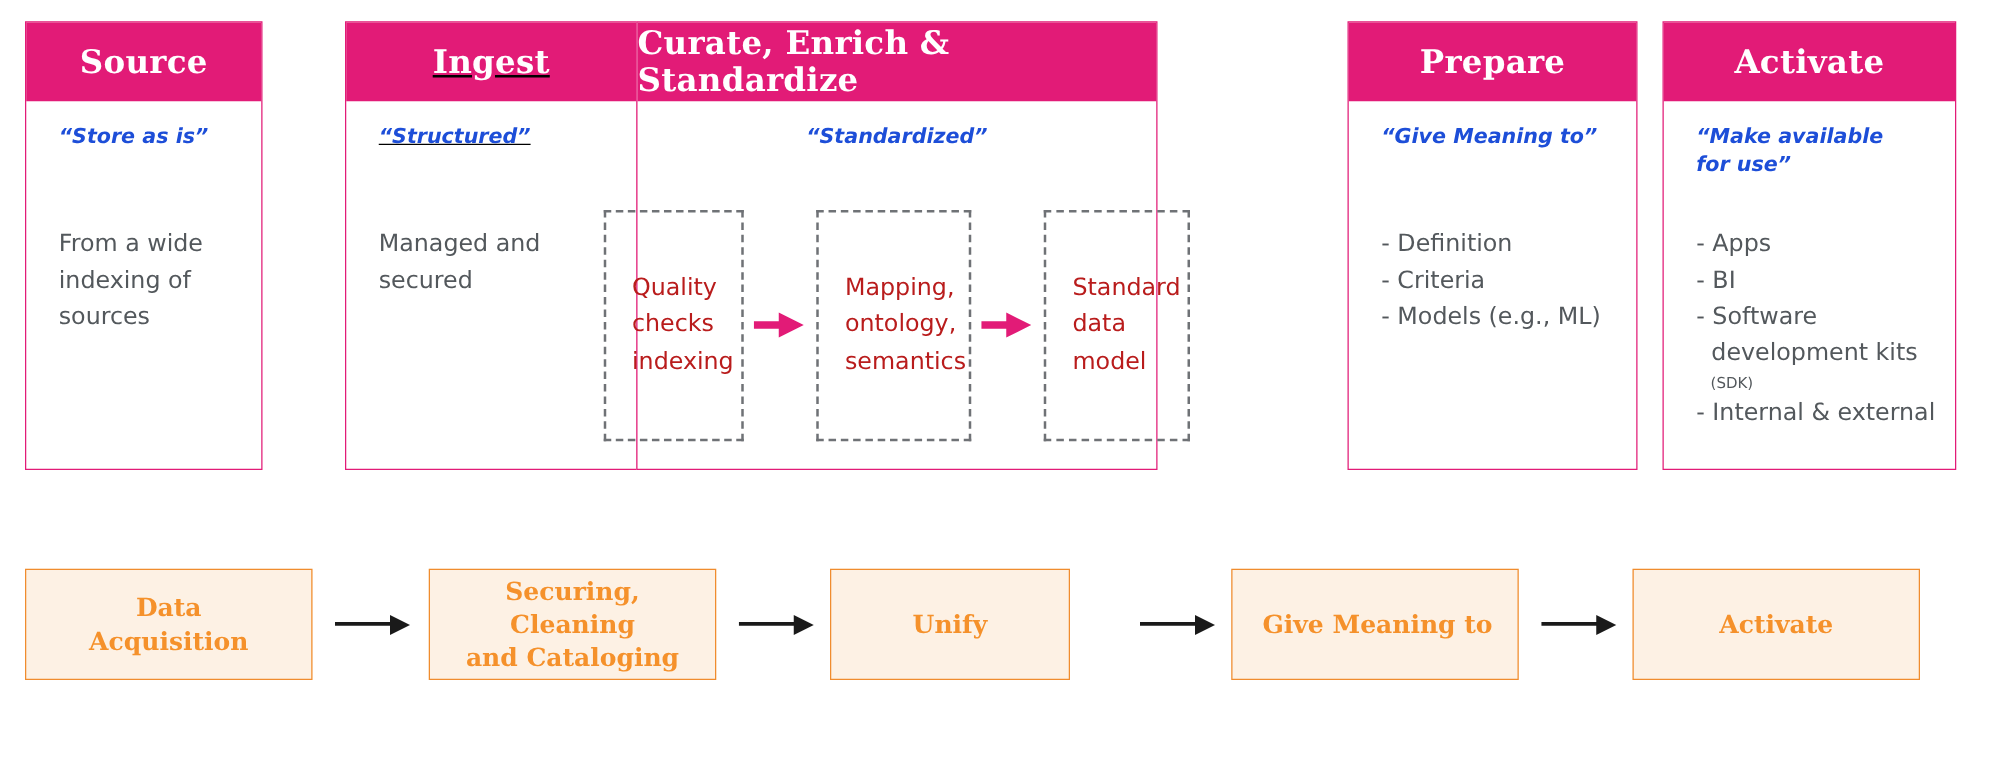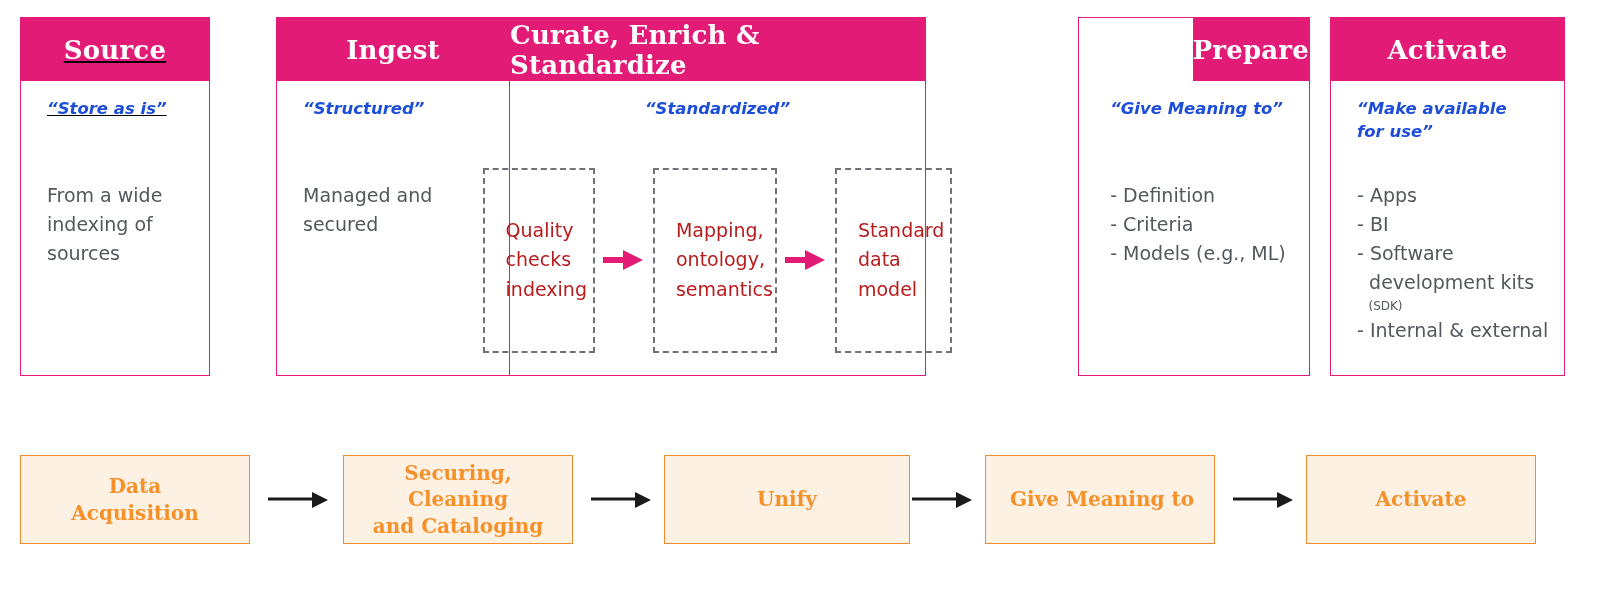--- a/index.html
+++ b/index.html
@@ -164,7 +164,7 @@
 
 <div id="stage-row">
 
-  <div class="stage-card" style="left:0px;width:190px;text-decoration:underline;">
+  <div class="stage-card" style="left:0px;width:190px;">
     <div class="stage-header">Source</div>
     <div class="stage-body">
       <p class="stage-quote">“Store as is”</p>

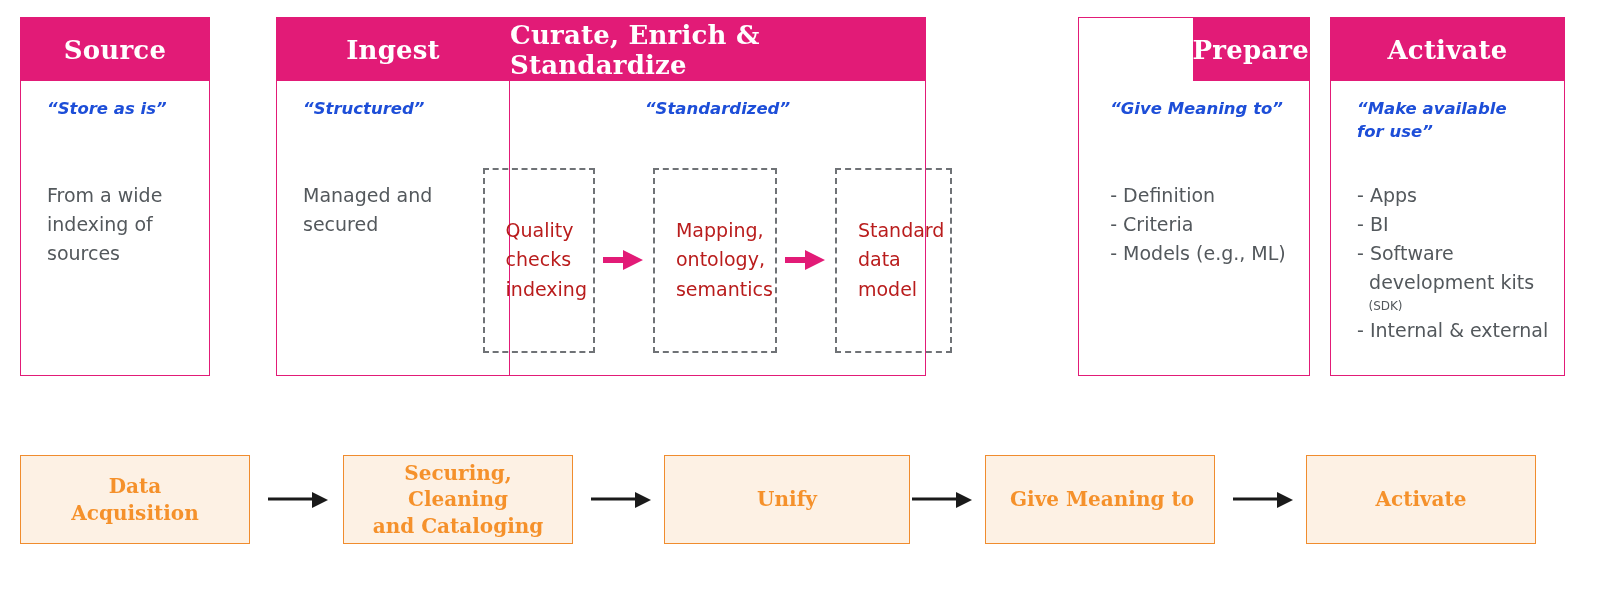--- a/index.html
+++ b/index.html
@@ -173,7 +173,7 @@
     </div>
   </div>
 
-  <div class="stage-card" style="left:256px;width:234px;">
+  <div class="stage-card" style="left:256px;width:234px;text-decoration:underline;">
     <div class="stage-header">Ingest</div>
     <div class="stage-body">
       <p class="stage-quote">“Structured”</p>

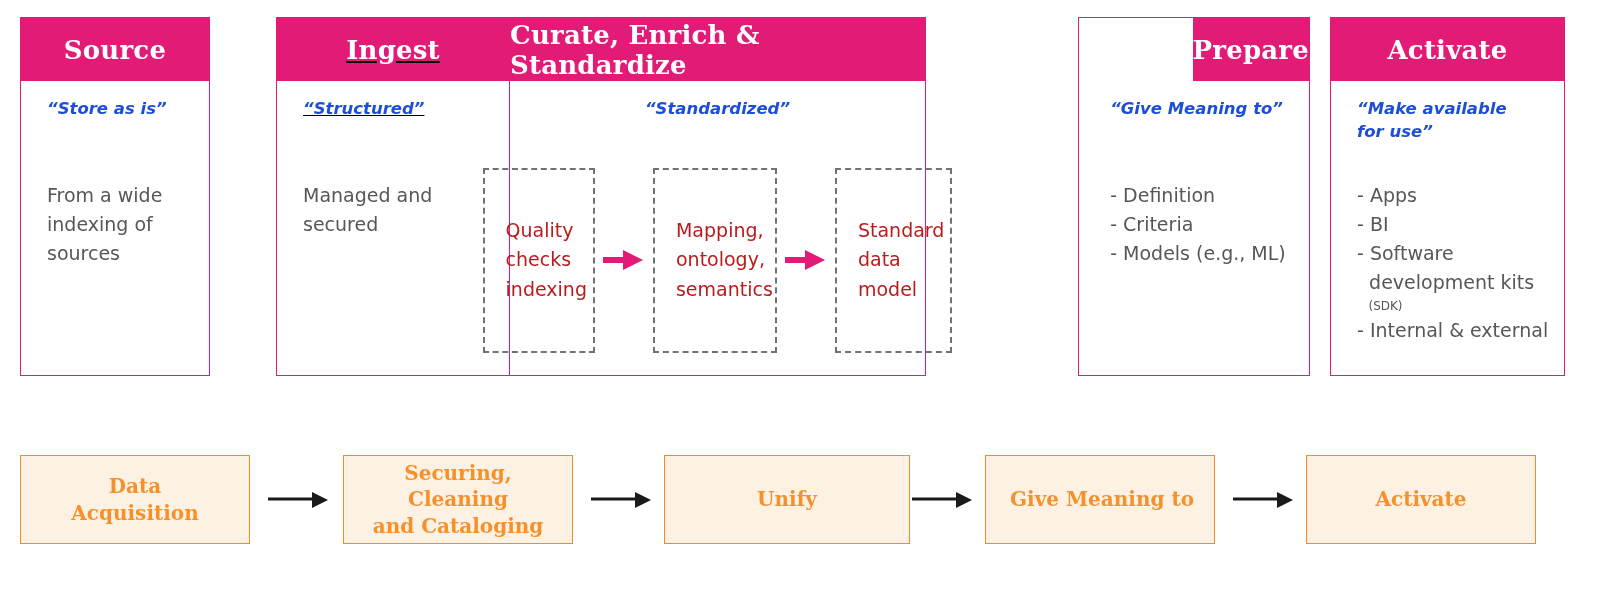--- a/index.html
+++ b/index.html
@@ -217,7 +217,7 @@
     </div>
   </div>
 
-  <div class="stage-card" style="left:1058px;width:232px;align-items:flex-end;">
+  <div class="stage-card" style="left:1058px;width:232px;">
     <div class="stage-header">Prepare</div>
     <div class="stage-body">
       <p class="stage-quote">“Give Meaning to”</p>

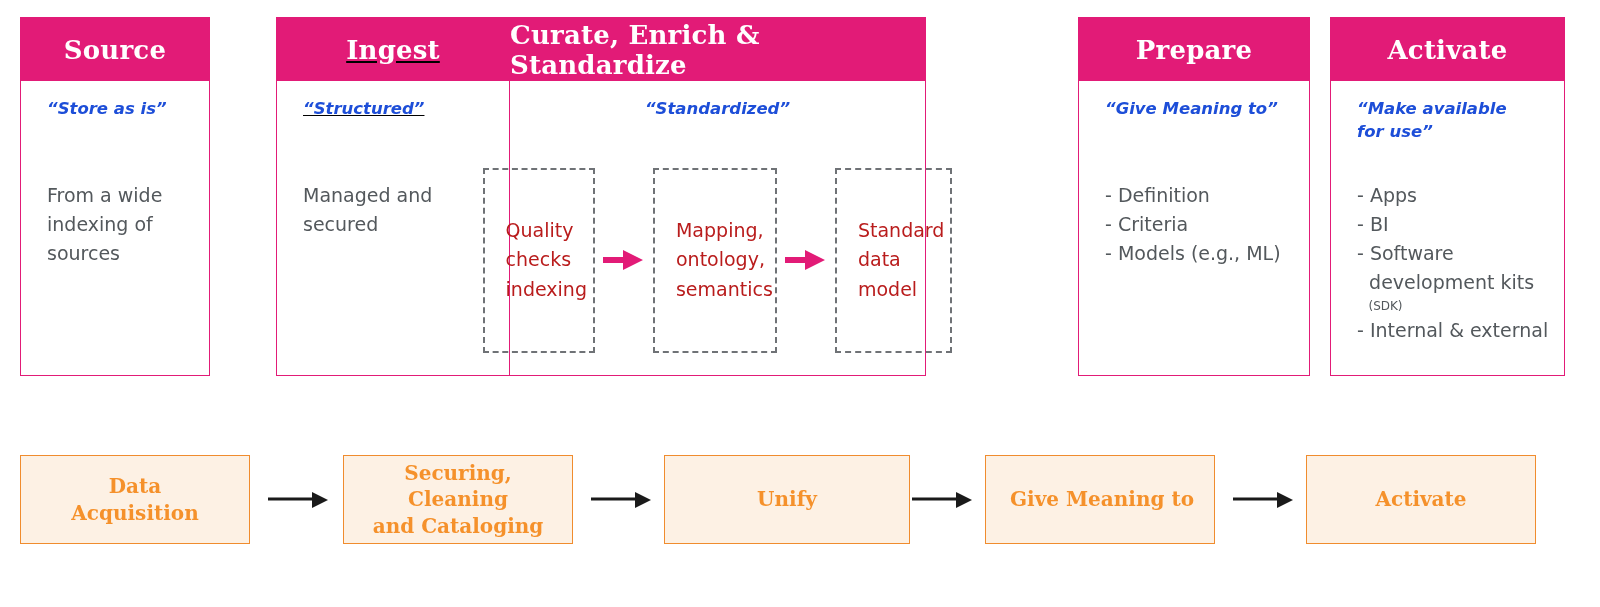--- a/index.html
+++ b/index.html
@@ -268,7 +268,7 @@
     </svg>
   </span>
 
-  <div class="step-box" style="left:664px;width:246px;">Unify</div>
+  <div class="step-box" style="left:664px;width:192px;">Unify</div>
 
   <span class="black-arrow" style="left:912px;">
     <svg width="62" height="18" viewBox="0 0 62 18" aria-hidden="true">

